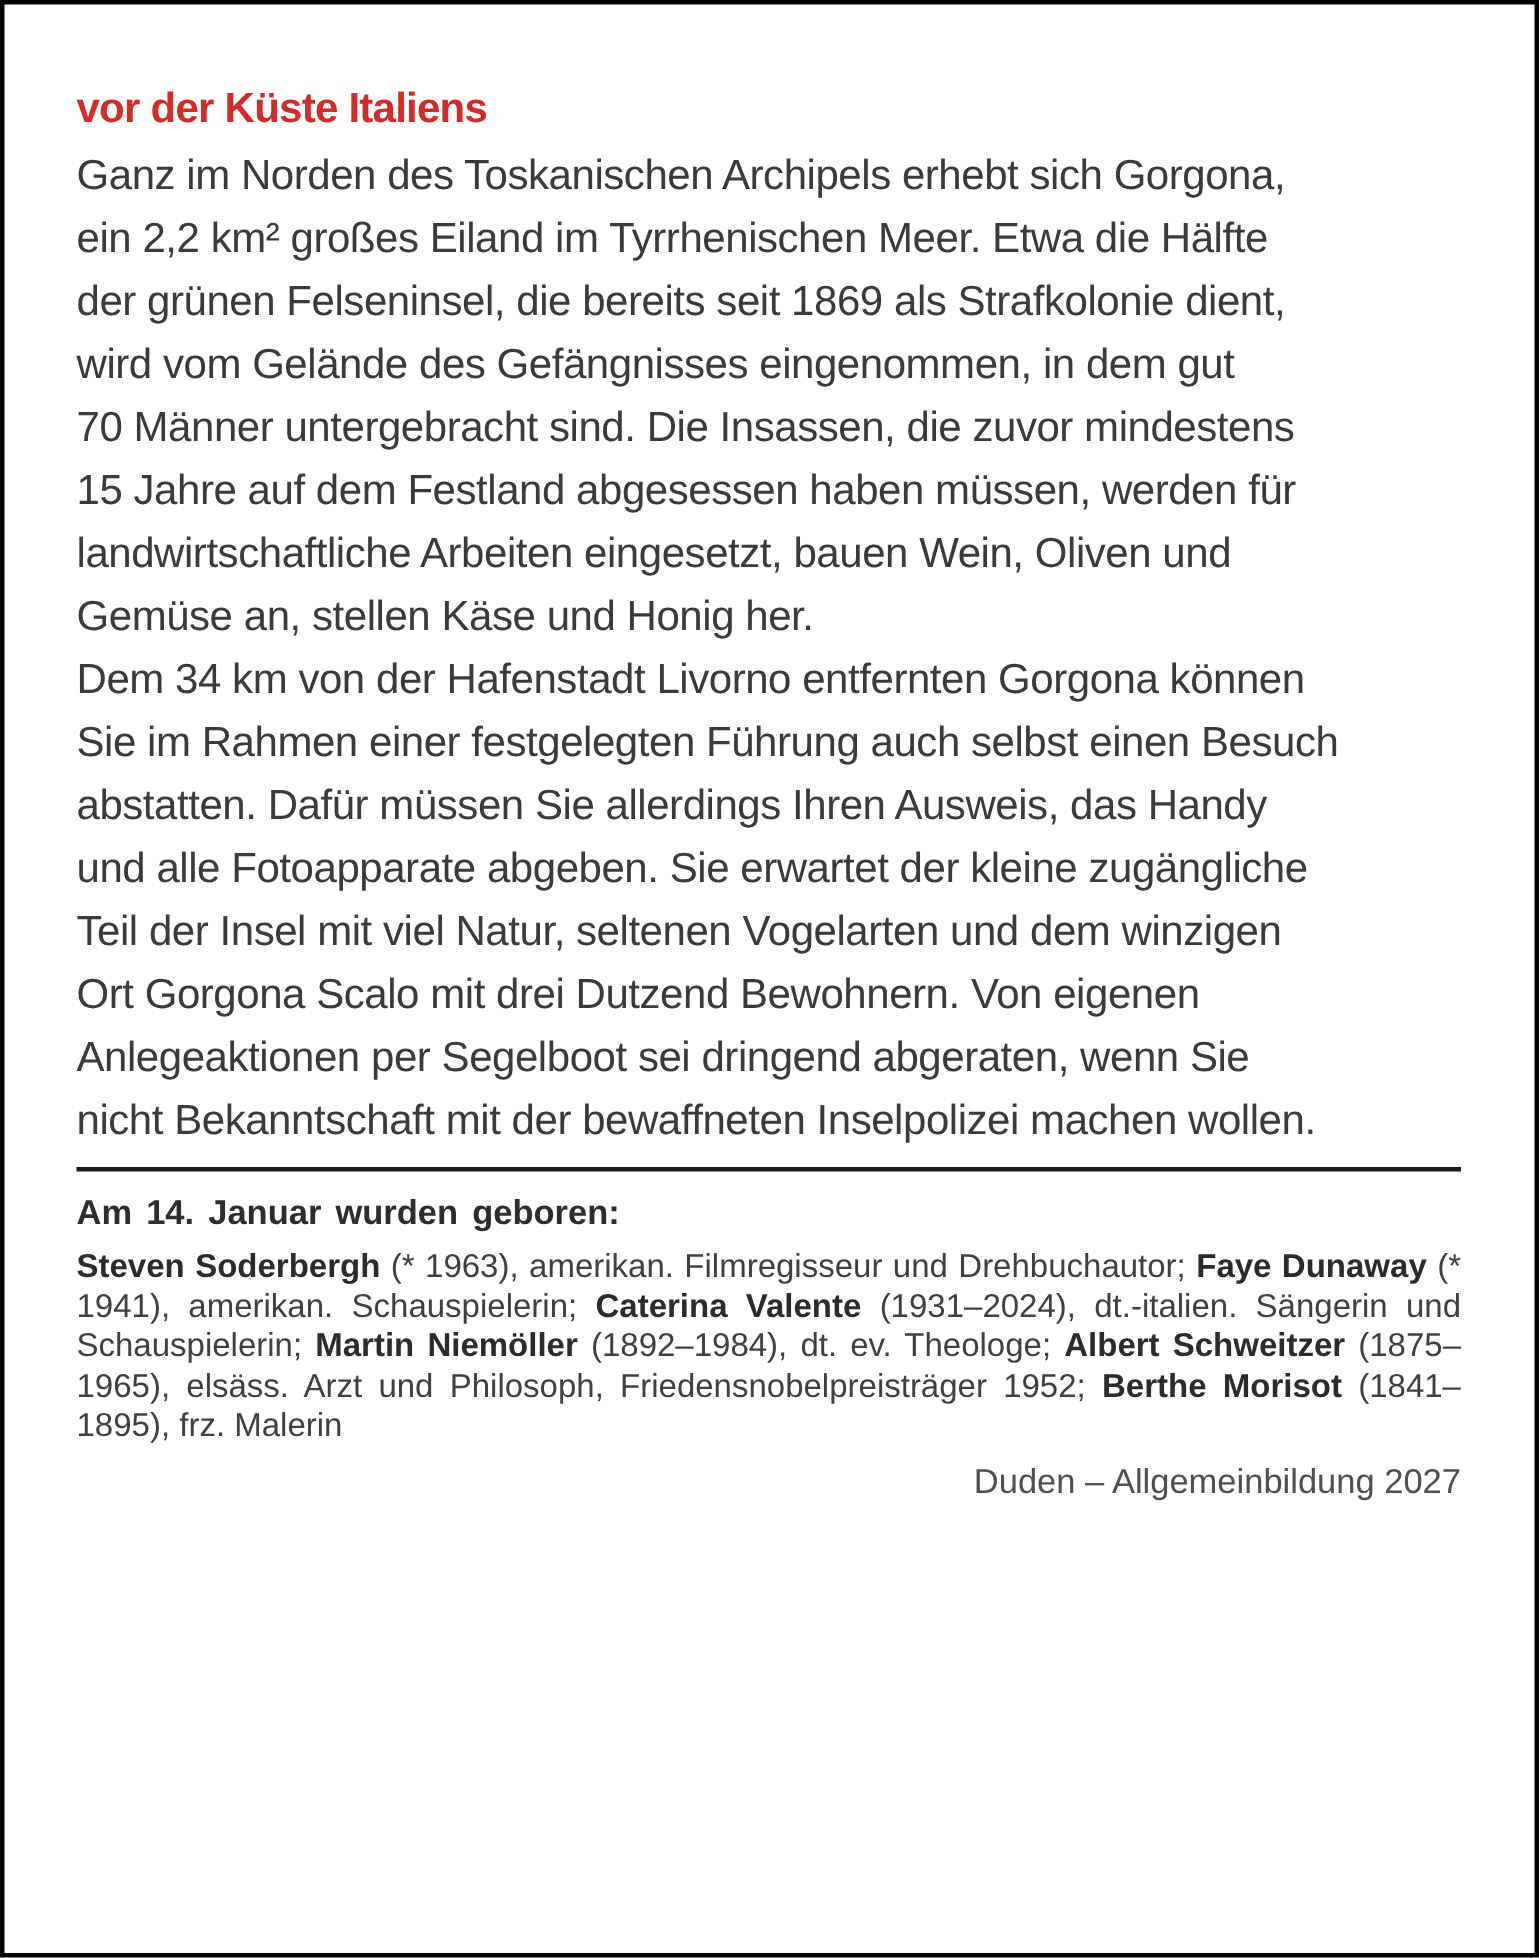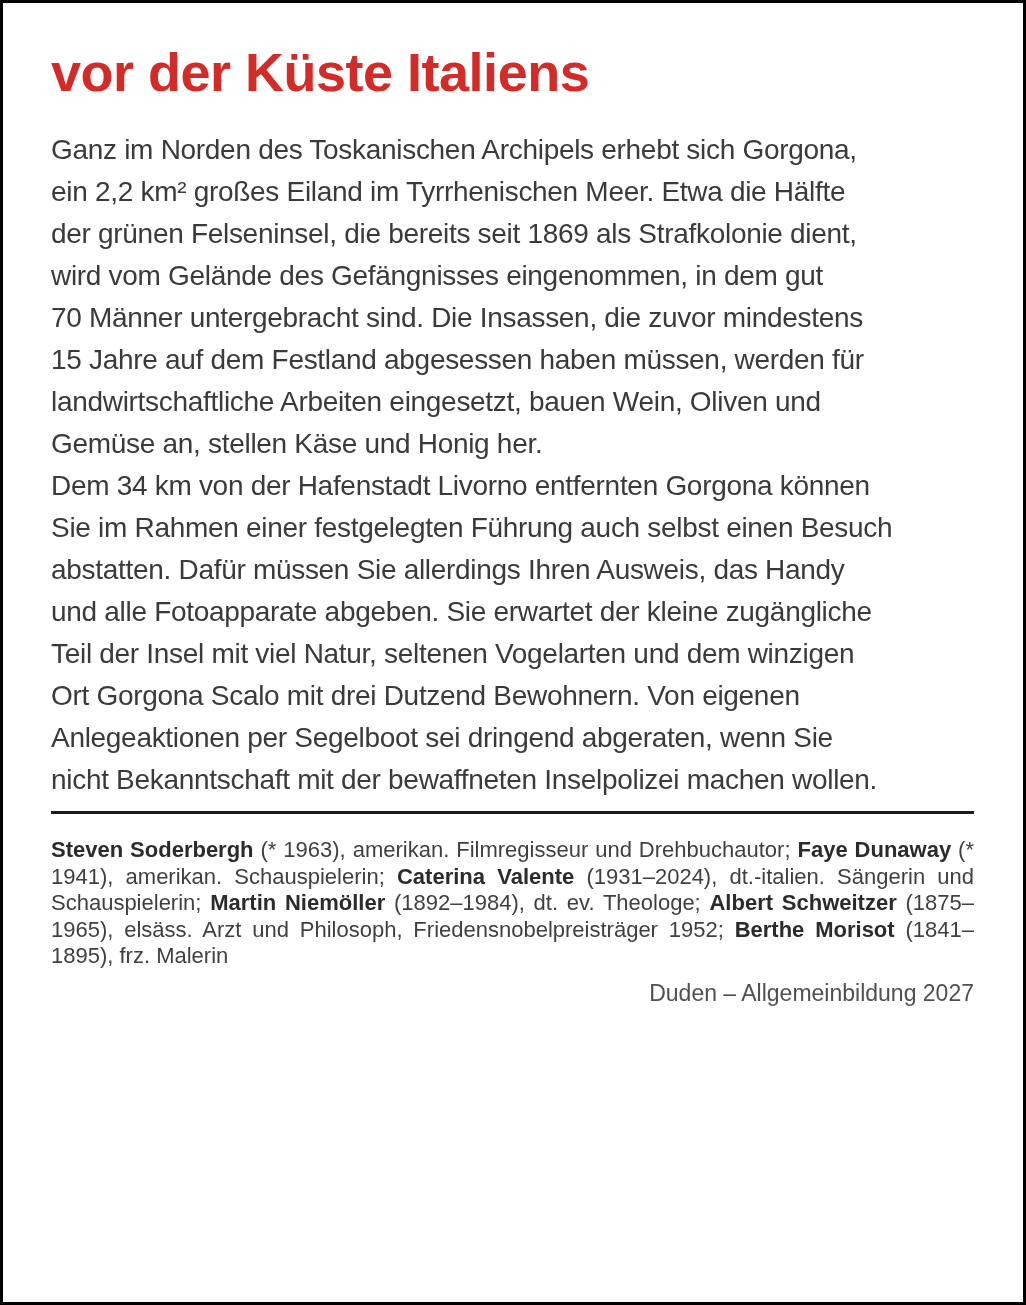--- a/index.html
+++ b/index.html
@@ -18,7 +18,7 @@
   .page-title {
     margin: 0;
     padding-top: 45px;
-    font-size: 54px;
+    font-size: 28px;
     line-height: 48px;
     font-weight: bold;
     letter-spacing: -0.5px;

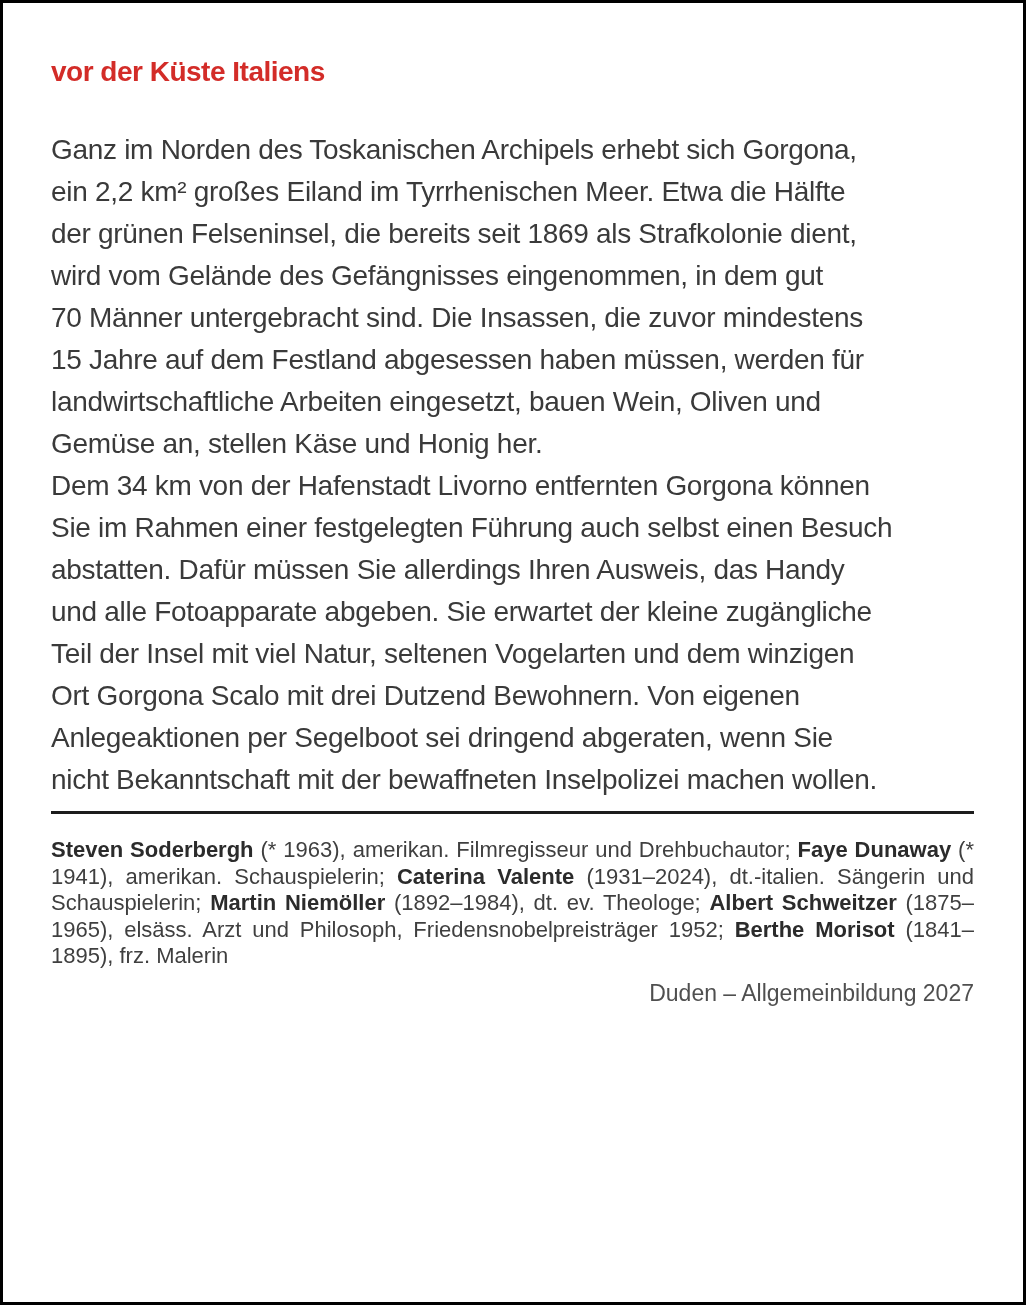--- a/index.html
+++ b/index.html
@@ -32,7 +32,7 @@
     color: #3a3a3a;
     white-space: pre-line;
   }
-  .body-para.first { margin-top: 33px; }
+  .body-para.first { }
   .body-para.second { }
   .name-days {
     margin-top: 53px;

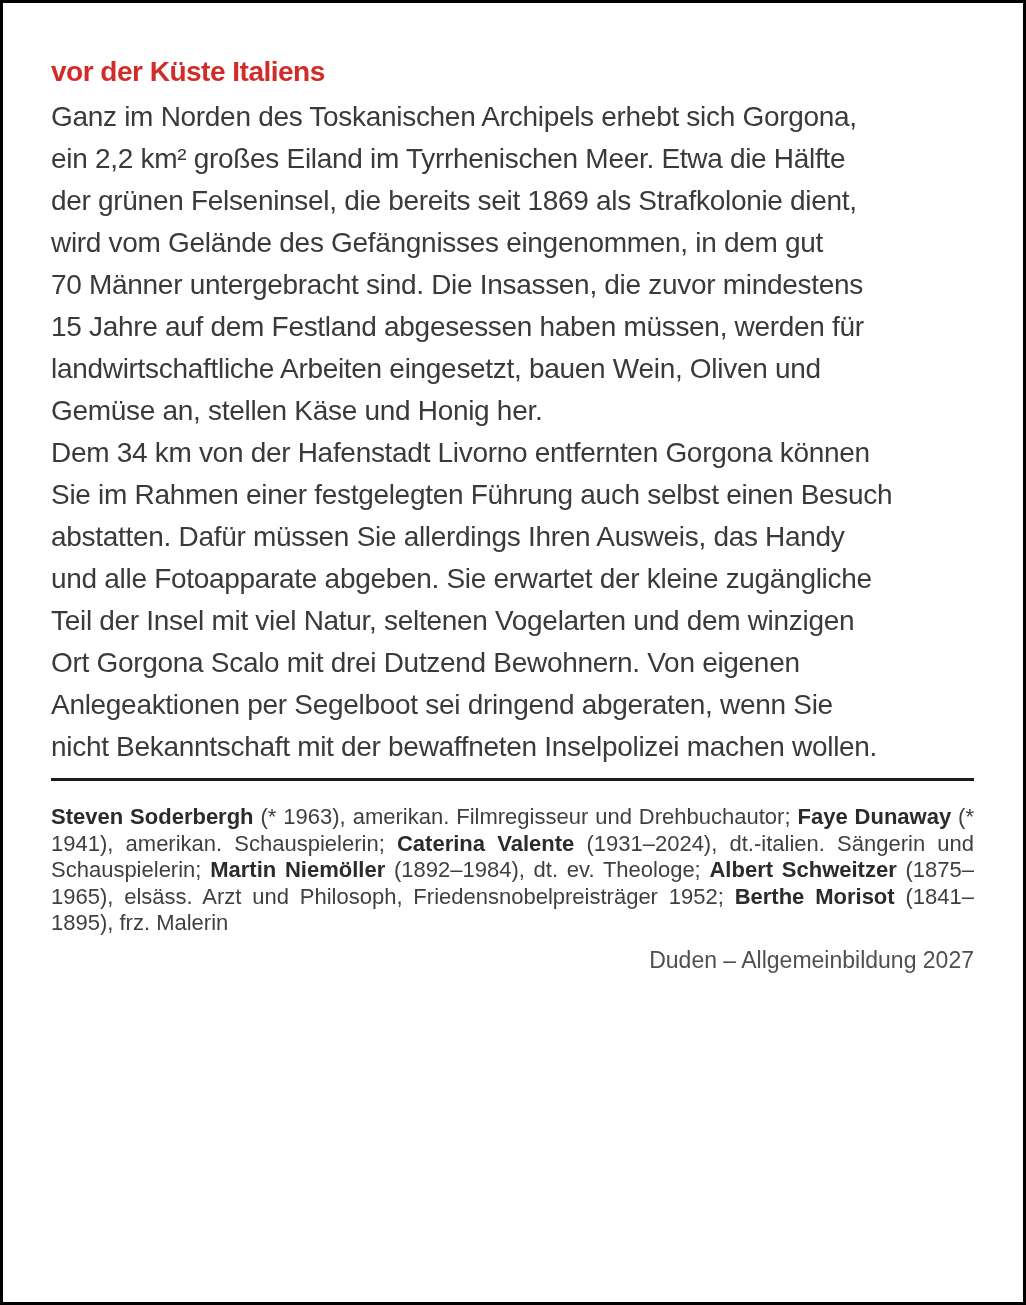--- a/index.html
+++ b/index.html
@@ -109,6 +109,7 @@
 
   <hr class="rule">
 
+  <p class="born-heading">Am 14. Januar wurden geboren:</p>
 
   <p class="born-text"><b>Steven Soderbergh</b><span> (* 1963), amerikan. Filmregisseur und Drehbuchautor; </span><b>Faye Dunaway</b><span> (* 1941), amerikan. Schauspielerin; </span><b>Caterina Valente</b><span> (1931–2024), dt.-italien. Sängerin und Schauspielerin; </span><b>Martin Niemöller</b><span> (1892–1984), dt. ev. Theologe; </span><b>Albert Schweitzer</b><span> (1875–1965), elsäss. Arzt und Philosoph, Friedensnobelpreisträger 1952; </span><b>Berthe Morisot</b><span> (1841–1895), frz. Malerin</span></p>
 

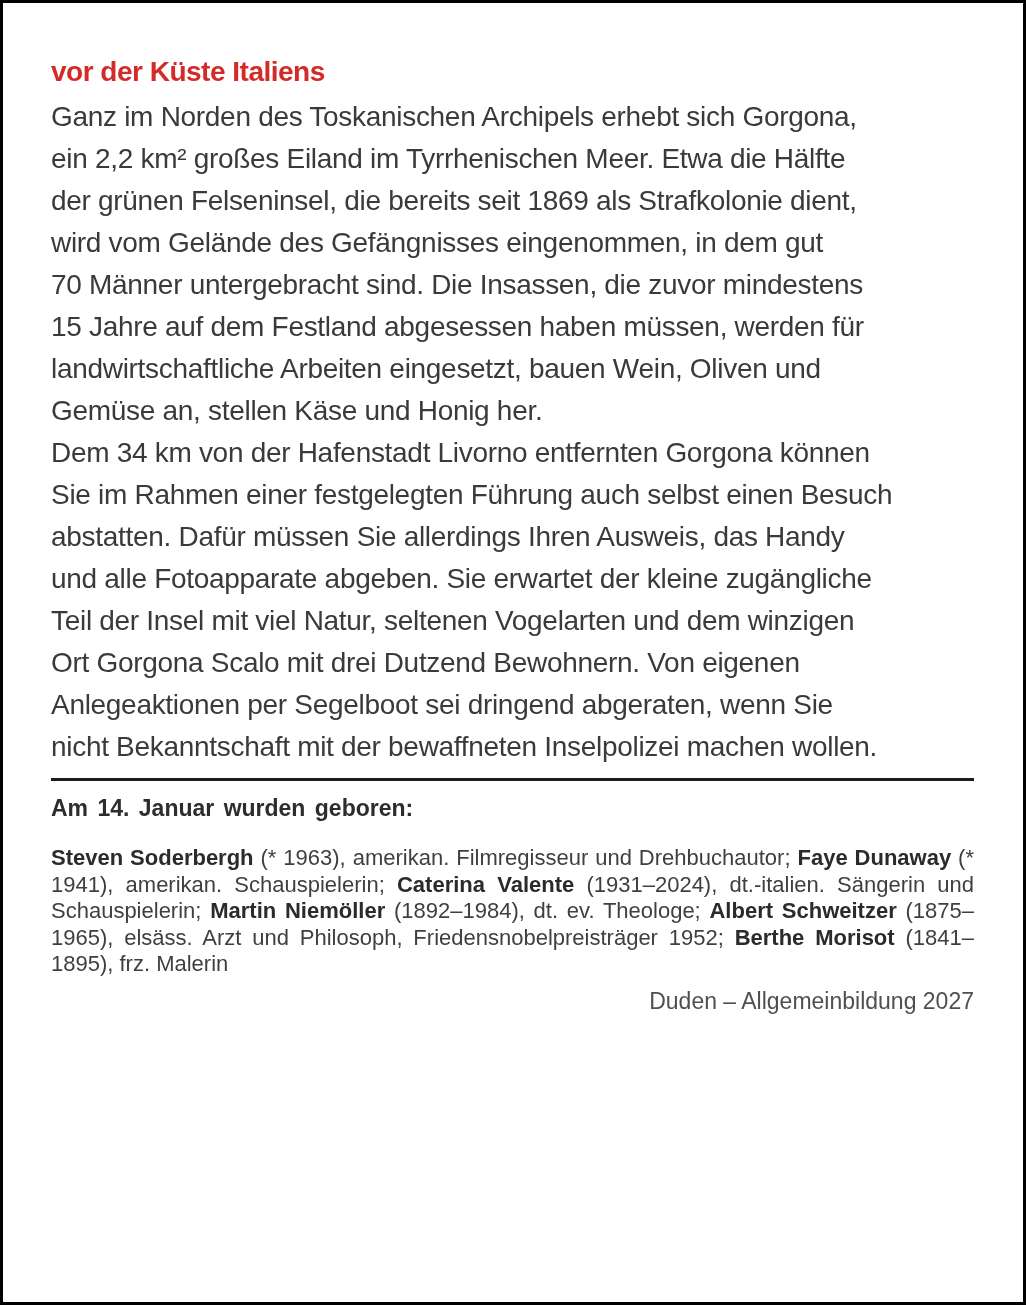--- a/index.html
+++ b/index.html
@@ -66,7 +66,7 @@
     color: #2d2d2d;
   }
   .born-text {
-    margin: 23px 0 0 0;
+    margin: 9px 0 0 0;
     font-size: 22px;
     line-height: 26.5px;
     text-align: justify;

